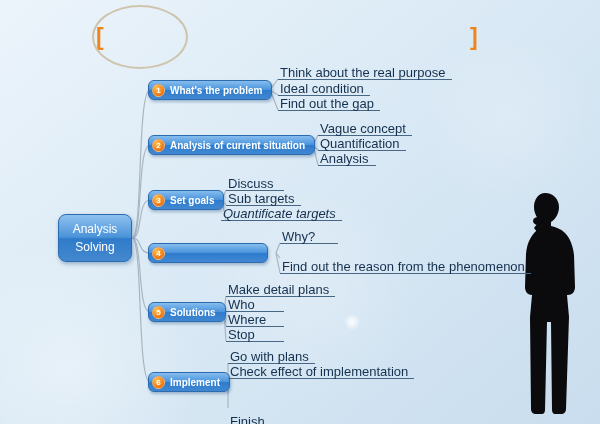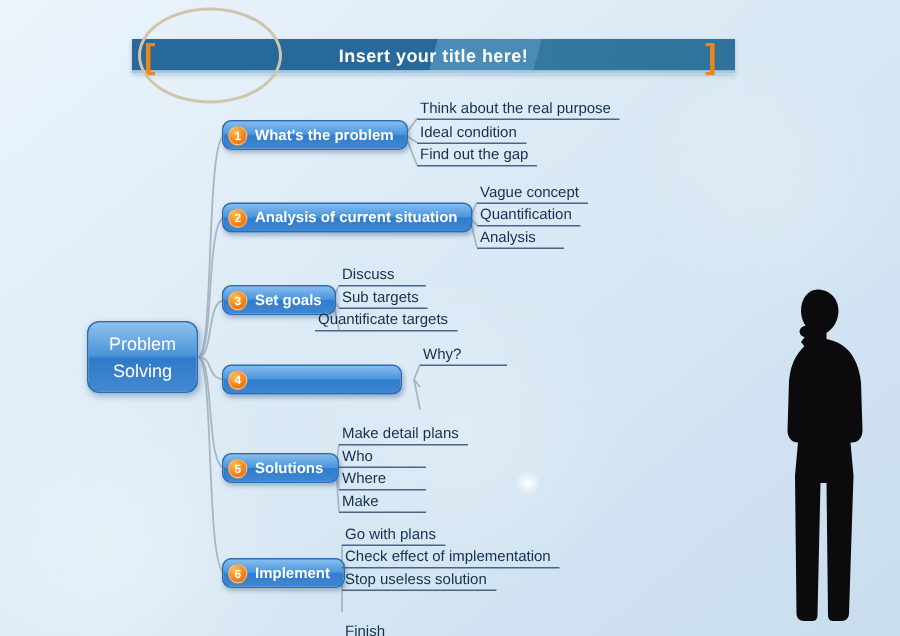--- a/index.html
+++ b/index.html
@@ -76,9 +76,6 @@
       <line x1="228" y1="382" x2="228" y2="408" class="wire"></line>
     </svg>
 
-  <div class="banner">
-    <span>Insert your title here!</span>
-  </div>
   <span class="bracket l">[</span>
   <span class="bracket r">]</span>
   <div class="ellipse"></div>

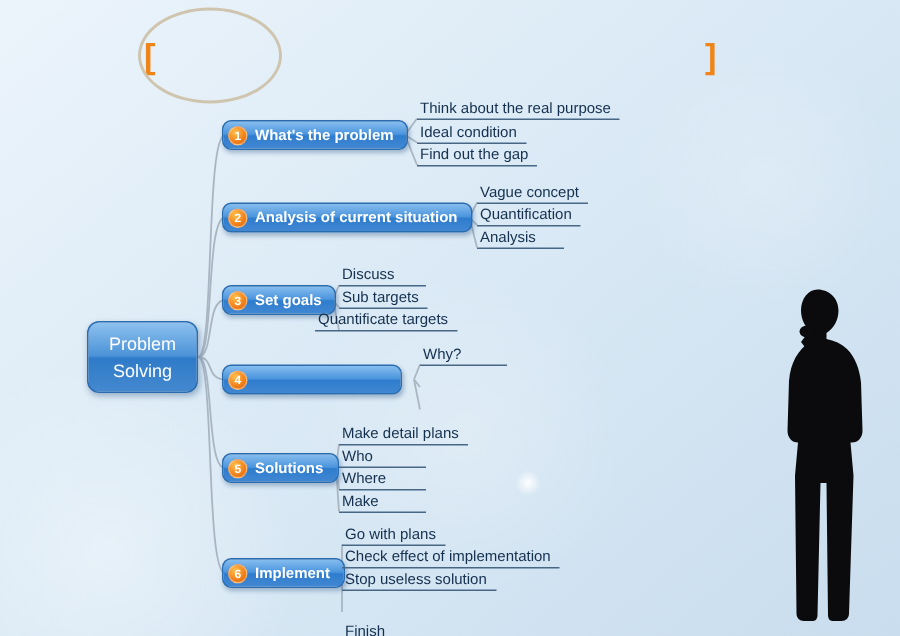--- a/index.html
+++ b/index.html
@@ -34,7 +34,7 @@
          background:radial-gradient(circle at 35% 28%,#ffc04d,#f2821c 58%,#d95f07);
          border:1px solid rgba(255,255,255,.35);color:#fff;font-size:8px;font-weight:bold;
          display:flex;align-items:center;justify-content:center}
-  .child{position:absolute;z-index:2;height:13px;line-height:12px;font-size:10px;color:#14304e;
+  .child{position:absolute;z-index:2;height:13px;line-height:12px;font-size:13px;color:#14304e;
          border-bottom:1px solid #476785;padding:0 6px 0 2px;min-width:58px;white-space:nowrap}
   .man{position:absolute;left:512px;top:190px;z-index:2}
 </style>

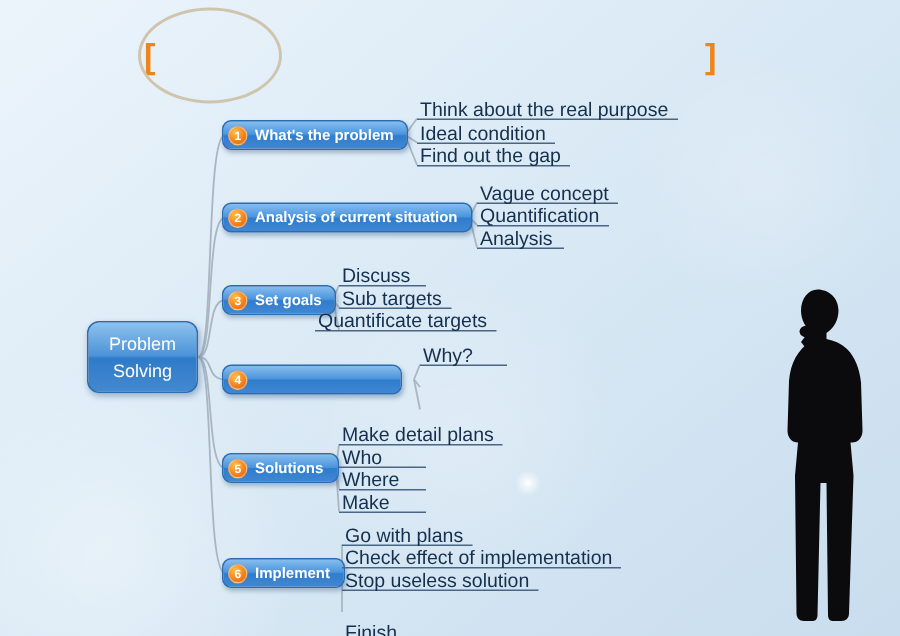--- a/index.html
+++ b/index.html
@@ -117,7 +117,7 @@
   </div>
 <div class="child" style="left: 226px; top: 178px;">Discuss</div>
     <div class="child" style="left: 226px; top: 193px;">Sub targets</div>
-    <div class="child" style="left: 210px; top: 208px;">Quantificate targets</div>
+    <div class="child" style="left: 221px; top: 208px; font-style: italic;">Quantificate targets</div>
   <div class="node" style="left: 148px; top: 243px; min-width: 120px;">
     <span class="badge">4</span>
   </div>

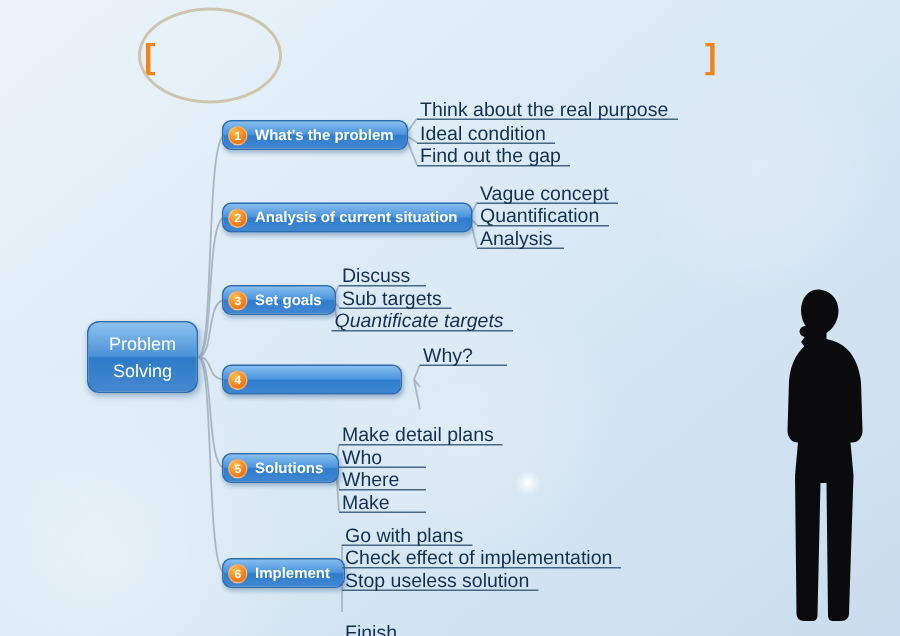--- a/index.html
+++ b/index.html
@@ -81,7 +81,7 @@
   <div class="ellipse"></div>
 
   <div class="root">
-    <span>Problem Solving</span>
+    <span>Analysis Solving</span>
   </div>
 
   <svg class="man" width="84" height="228" viewBox="0 0 84 228">

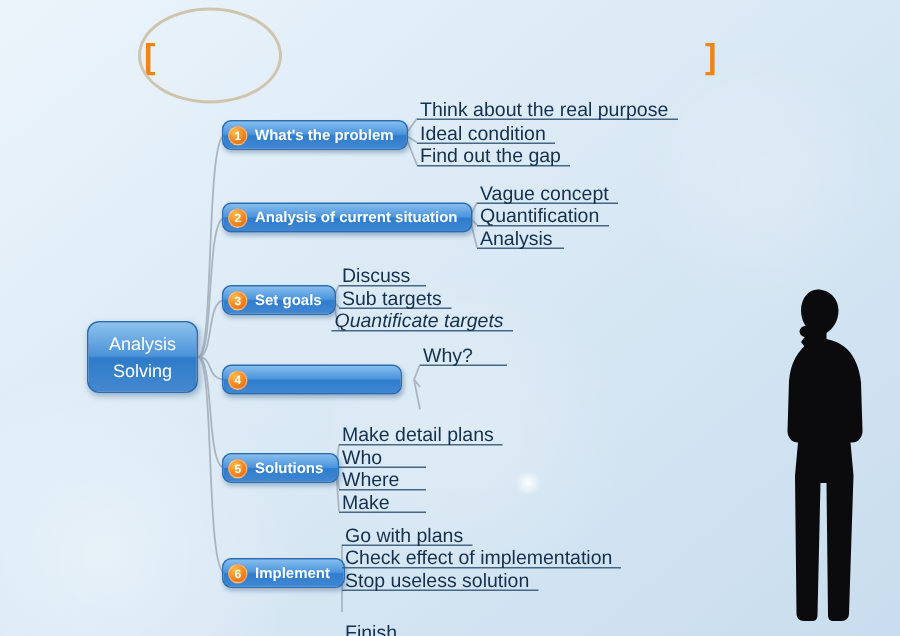--- a/index.html
+++ b/index.html
@@ -122,6 +122,7 @@
     <span class="badge">4</span>
   </div>
 <div class="child" style="left: 280px; top: 231px;">Why?</div>
+    <div class="child" style="left: 280px; top: 261px;">Find out the reason from the phenomenon</div>
   <div class="node" style="left: 148px; top: 302px; min-width: 70px;">
     <span class="badge">5</span>
     <span class="nlabel">Solutions</span>

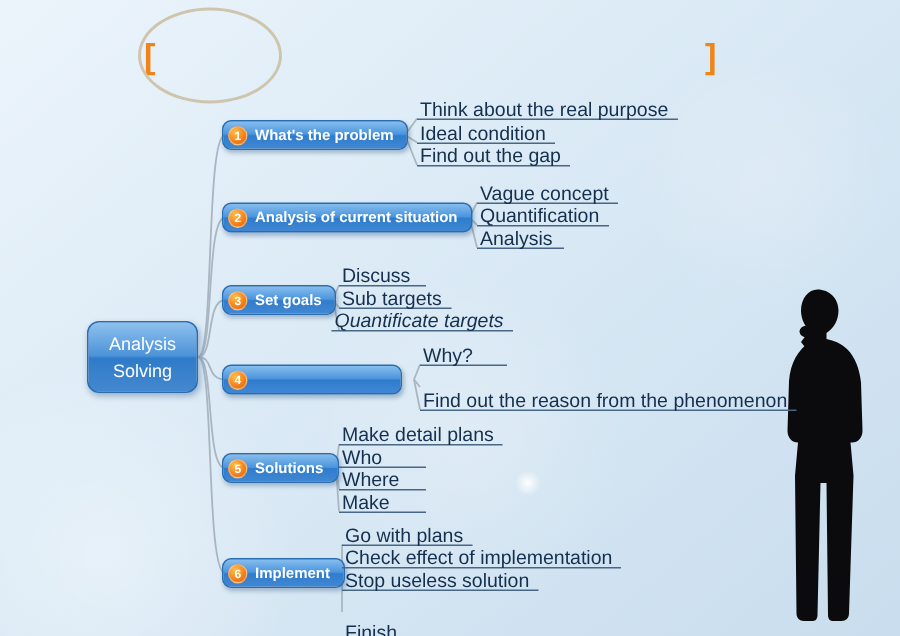--- a/index.html
+++ b/index.html
@@ -130,7 +130,7 @@
 <div class="child" style="left: 226px; top: 284px;">Make detail plans</div>
     <div class="child" style="left: 226px; top: 299px;">Who</div>
     <div class="child" style="left: 226px; top: 314px;">Where</div>
-    <div class="child" style="left: 226px; top: 329px;">Make</div>
+    <div class="child" style="left: 226px; top: 329px;">Stop</div>
   <div class="node" style="left: 148px; top: 372px; min-width: 74px;">
     <span class="badge">6</span>
     <span class="nlabel">Implement</span>

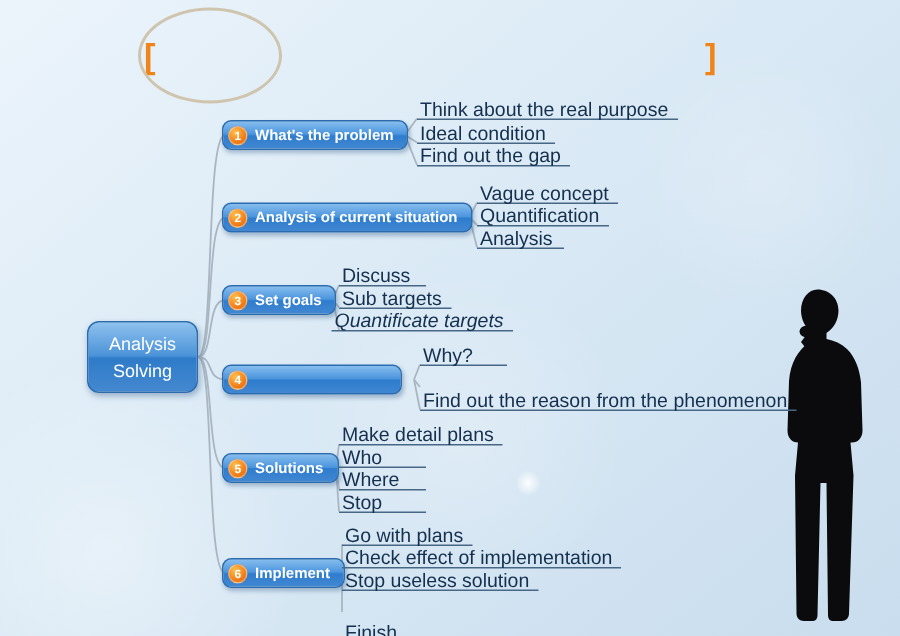--- a/index.html
+++ b/index.html
@@ -137,7 +137,6 @@
   </div>
 <div class="child" style="left: 228px; top: 351px;">Go with plans</div>
     <div class="child" style="left: 228px; top: 366px;">Check effect of implementation</div>
-    <div class="child" style="left: 228px; top: 381px;">Stop useless solution</div>
     <div class="child" style="left: 228px; top: 416px;">Finish</div>
   </div>
 

